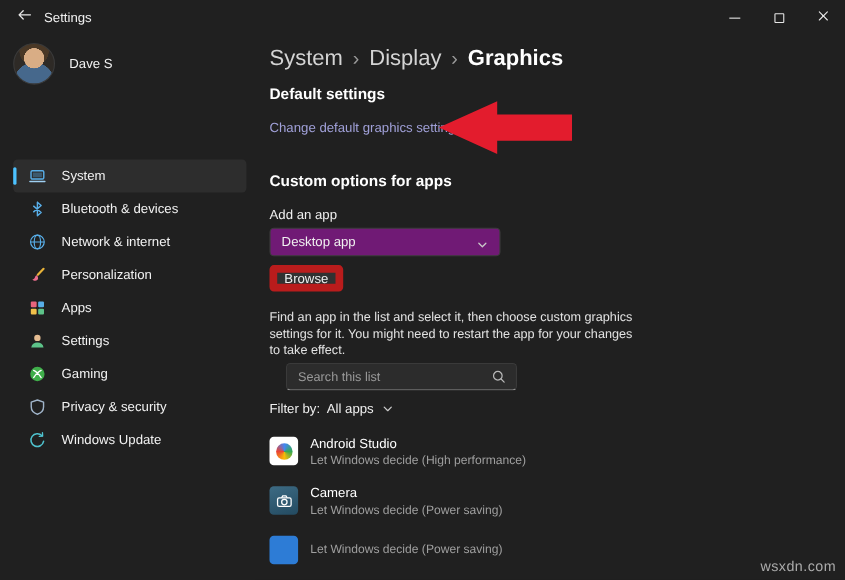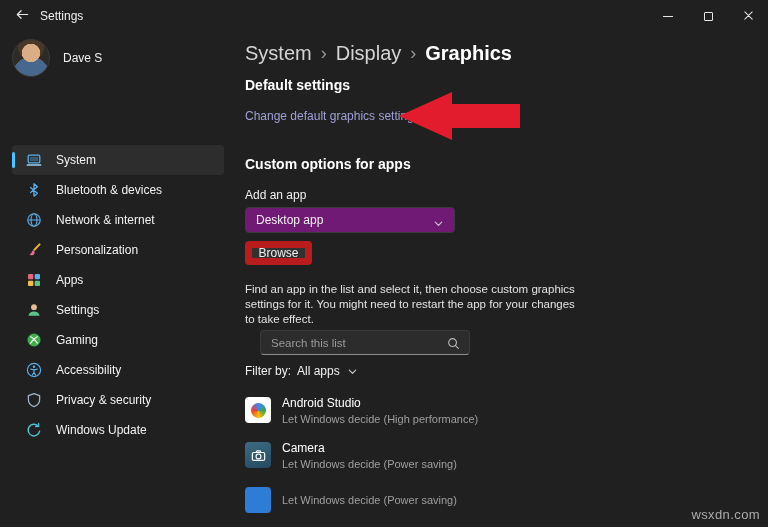--- a/index.html
+++ b/index.html
@@ -217,16 +217,6 @@
       <span class="nav-label">Gaming</span>
     </div>
 
-    <div class="nav-item">
-      <span class="nav-icon">
-        <svg viewBox="0 0 16 16" fill="none" stroke="#58aee8" stroke-width="1.2" stroke-linecap="round">
-            <circle cx="8" cy="8" r="6.6"></circle>
-            <circle cx="8" cy="4.7" r="1.2" fill="#58aee8" stroke="none"></circle>
-            <path d="M4.8 7.2l3.2.7 3.2-.7M8 7.9v2.5l-1.7 2.8M8 10.4l1.7 2.8"></path>
-          </svg>
-      </span>
-      <span class="nav-label">Accessibility</span>
-    </div>
 
     <div class="nav-item">
       <span class="nav-icon">

